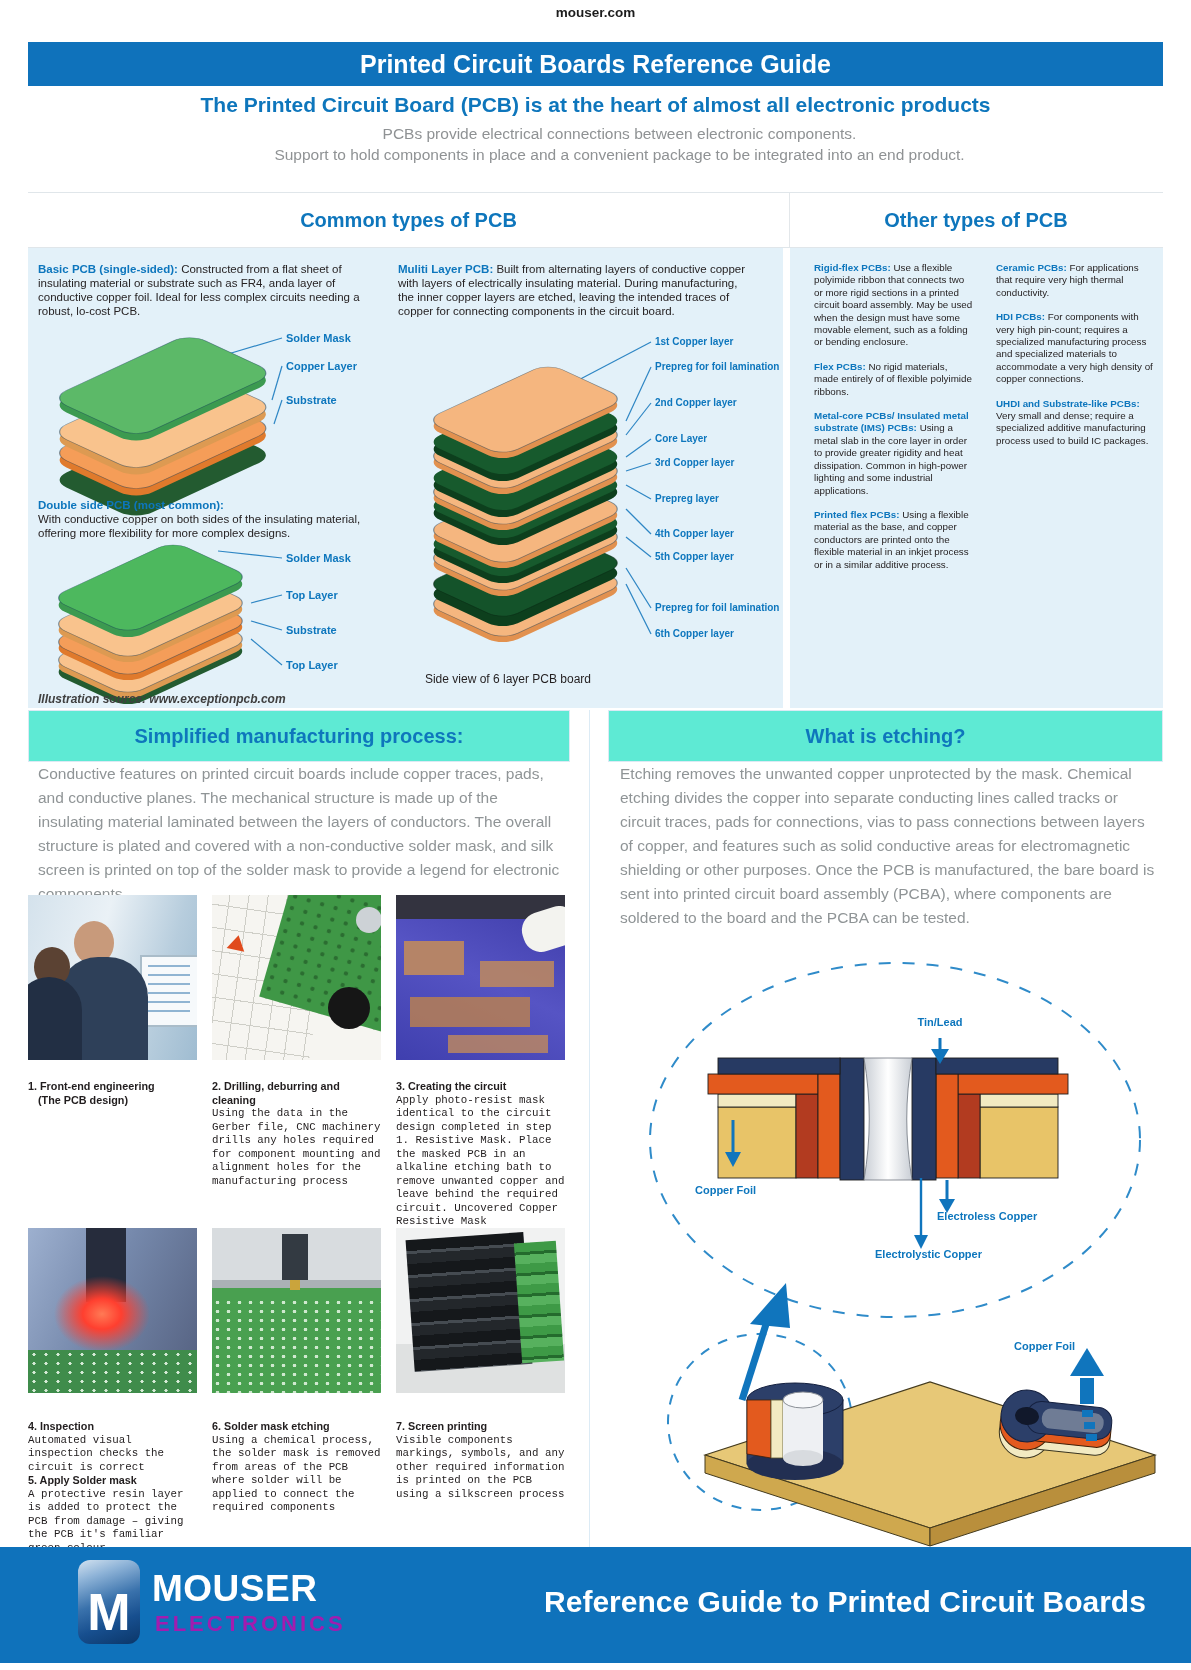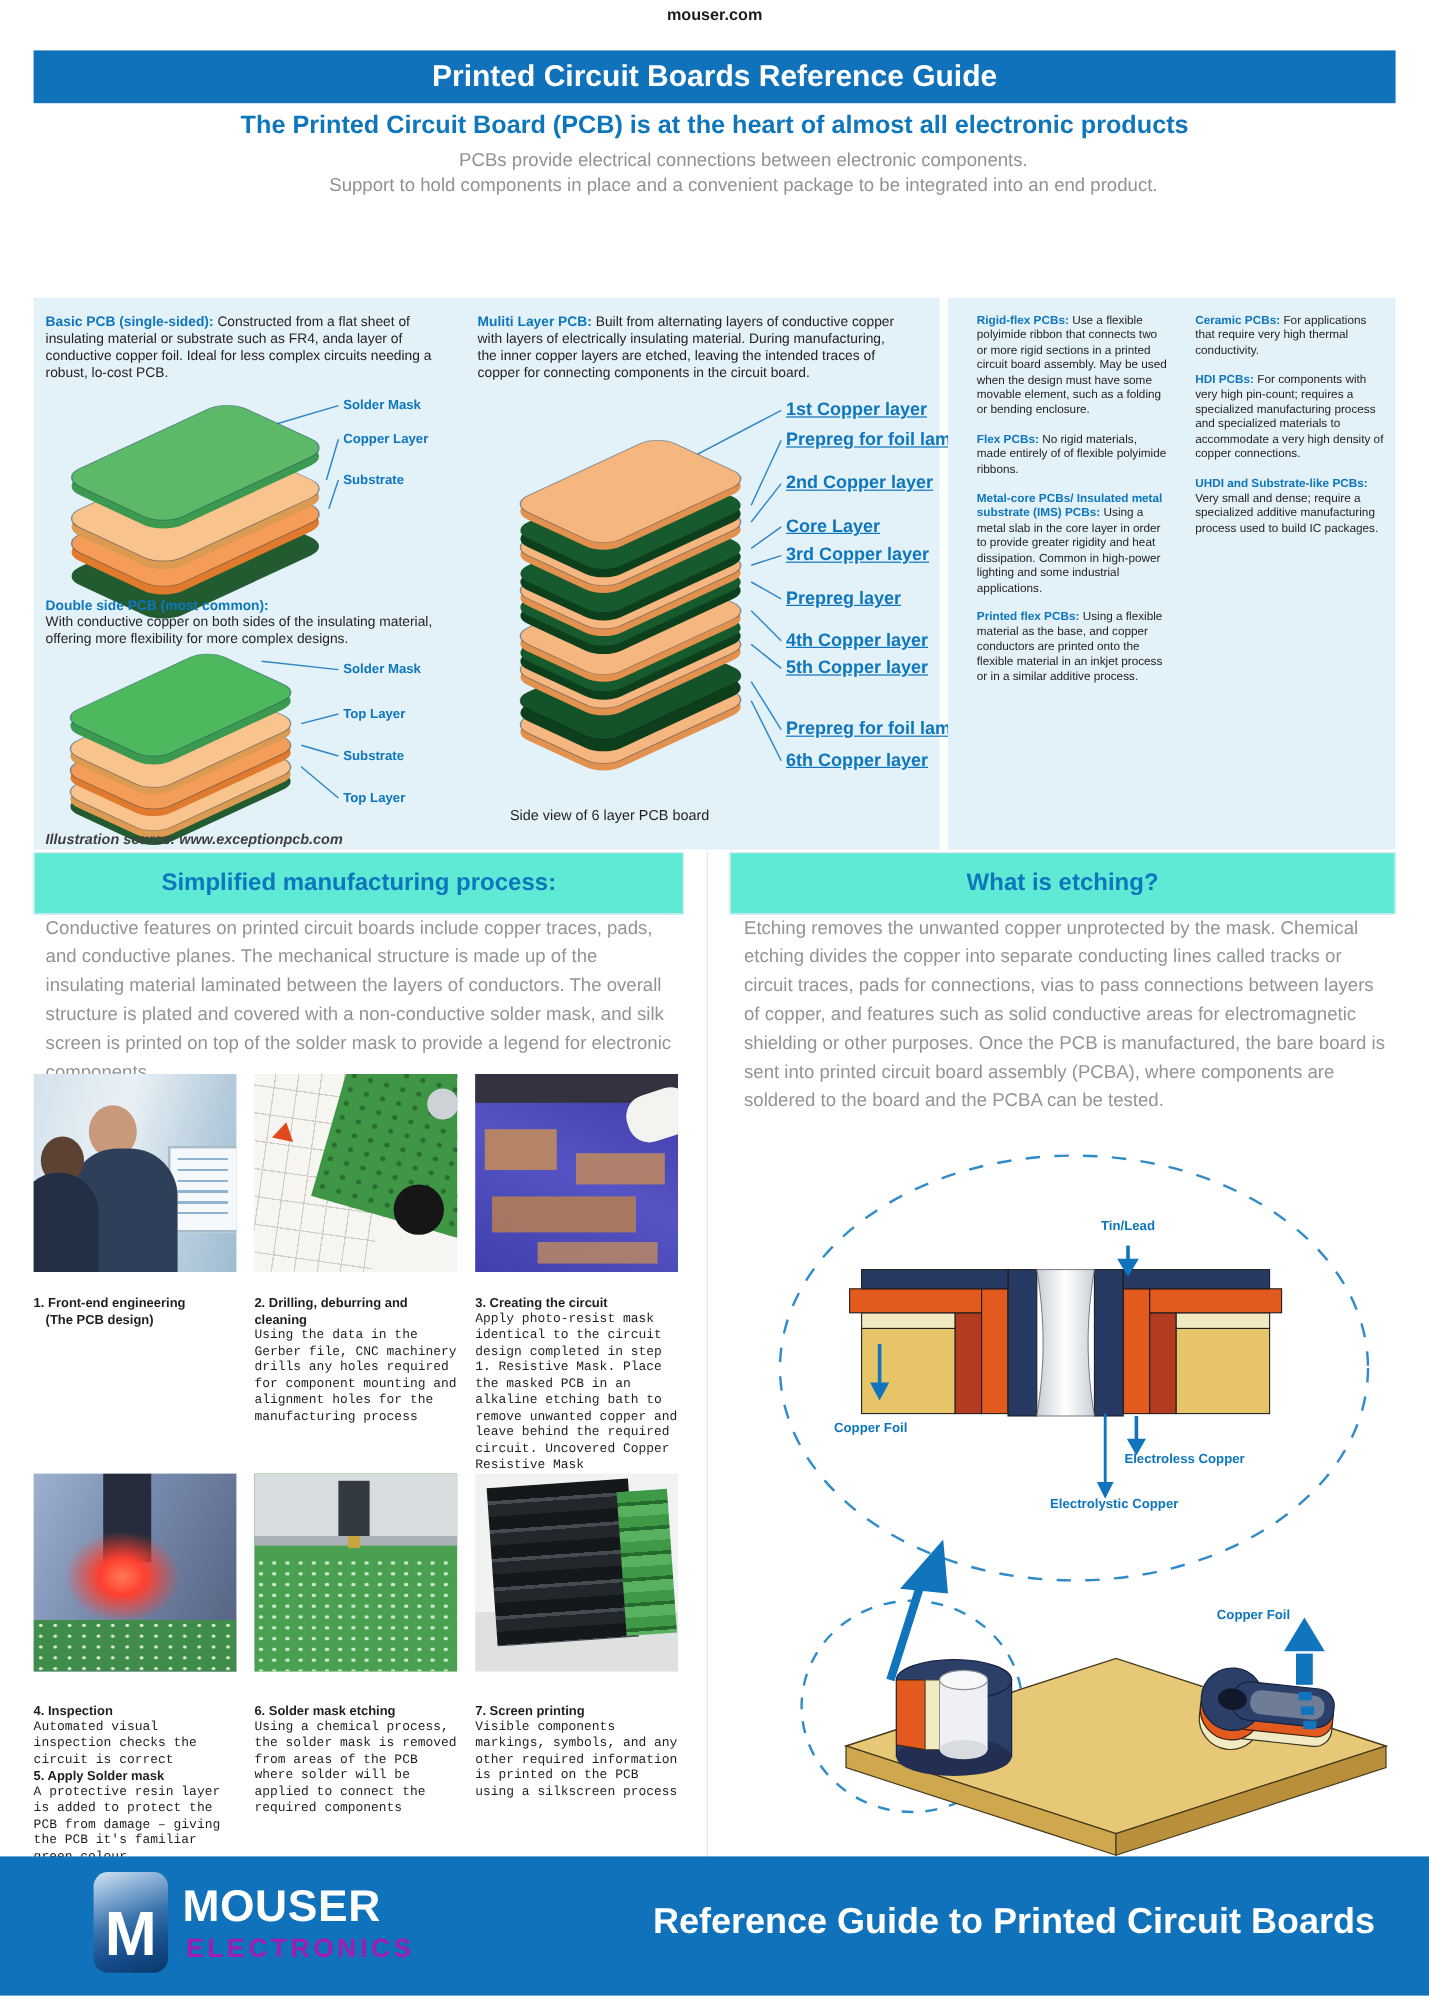--- a/index.html
+++ b/index.html
@@ -63,6 +63,10 @@
   <div class="abs intro ctr" style="top:125px;">PCBs provide electrical connections between electronic components.</div>
   <div class="abs intro ctr" style="top:146px;">Support to hold components in place and a convenient package to be integrated into an end product.</div>
 
+  <div class="abs band-top">
+    <div class="bcell" style="left:0;width:761px;border-right:1px solid #e3e7ea;">Common types of PCB</div>
+    <div class="bcell" style="left:761px;width:374px;">Other types of PCB</div>
+  </div>
 
   <div class="abs panel" style="left:28px;top:248px;width:755px;height:460px;">
 

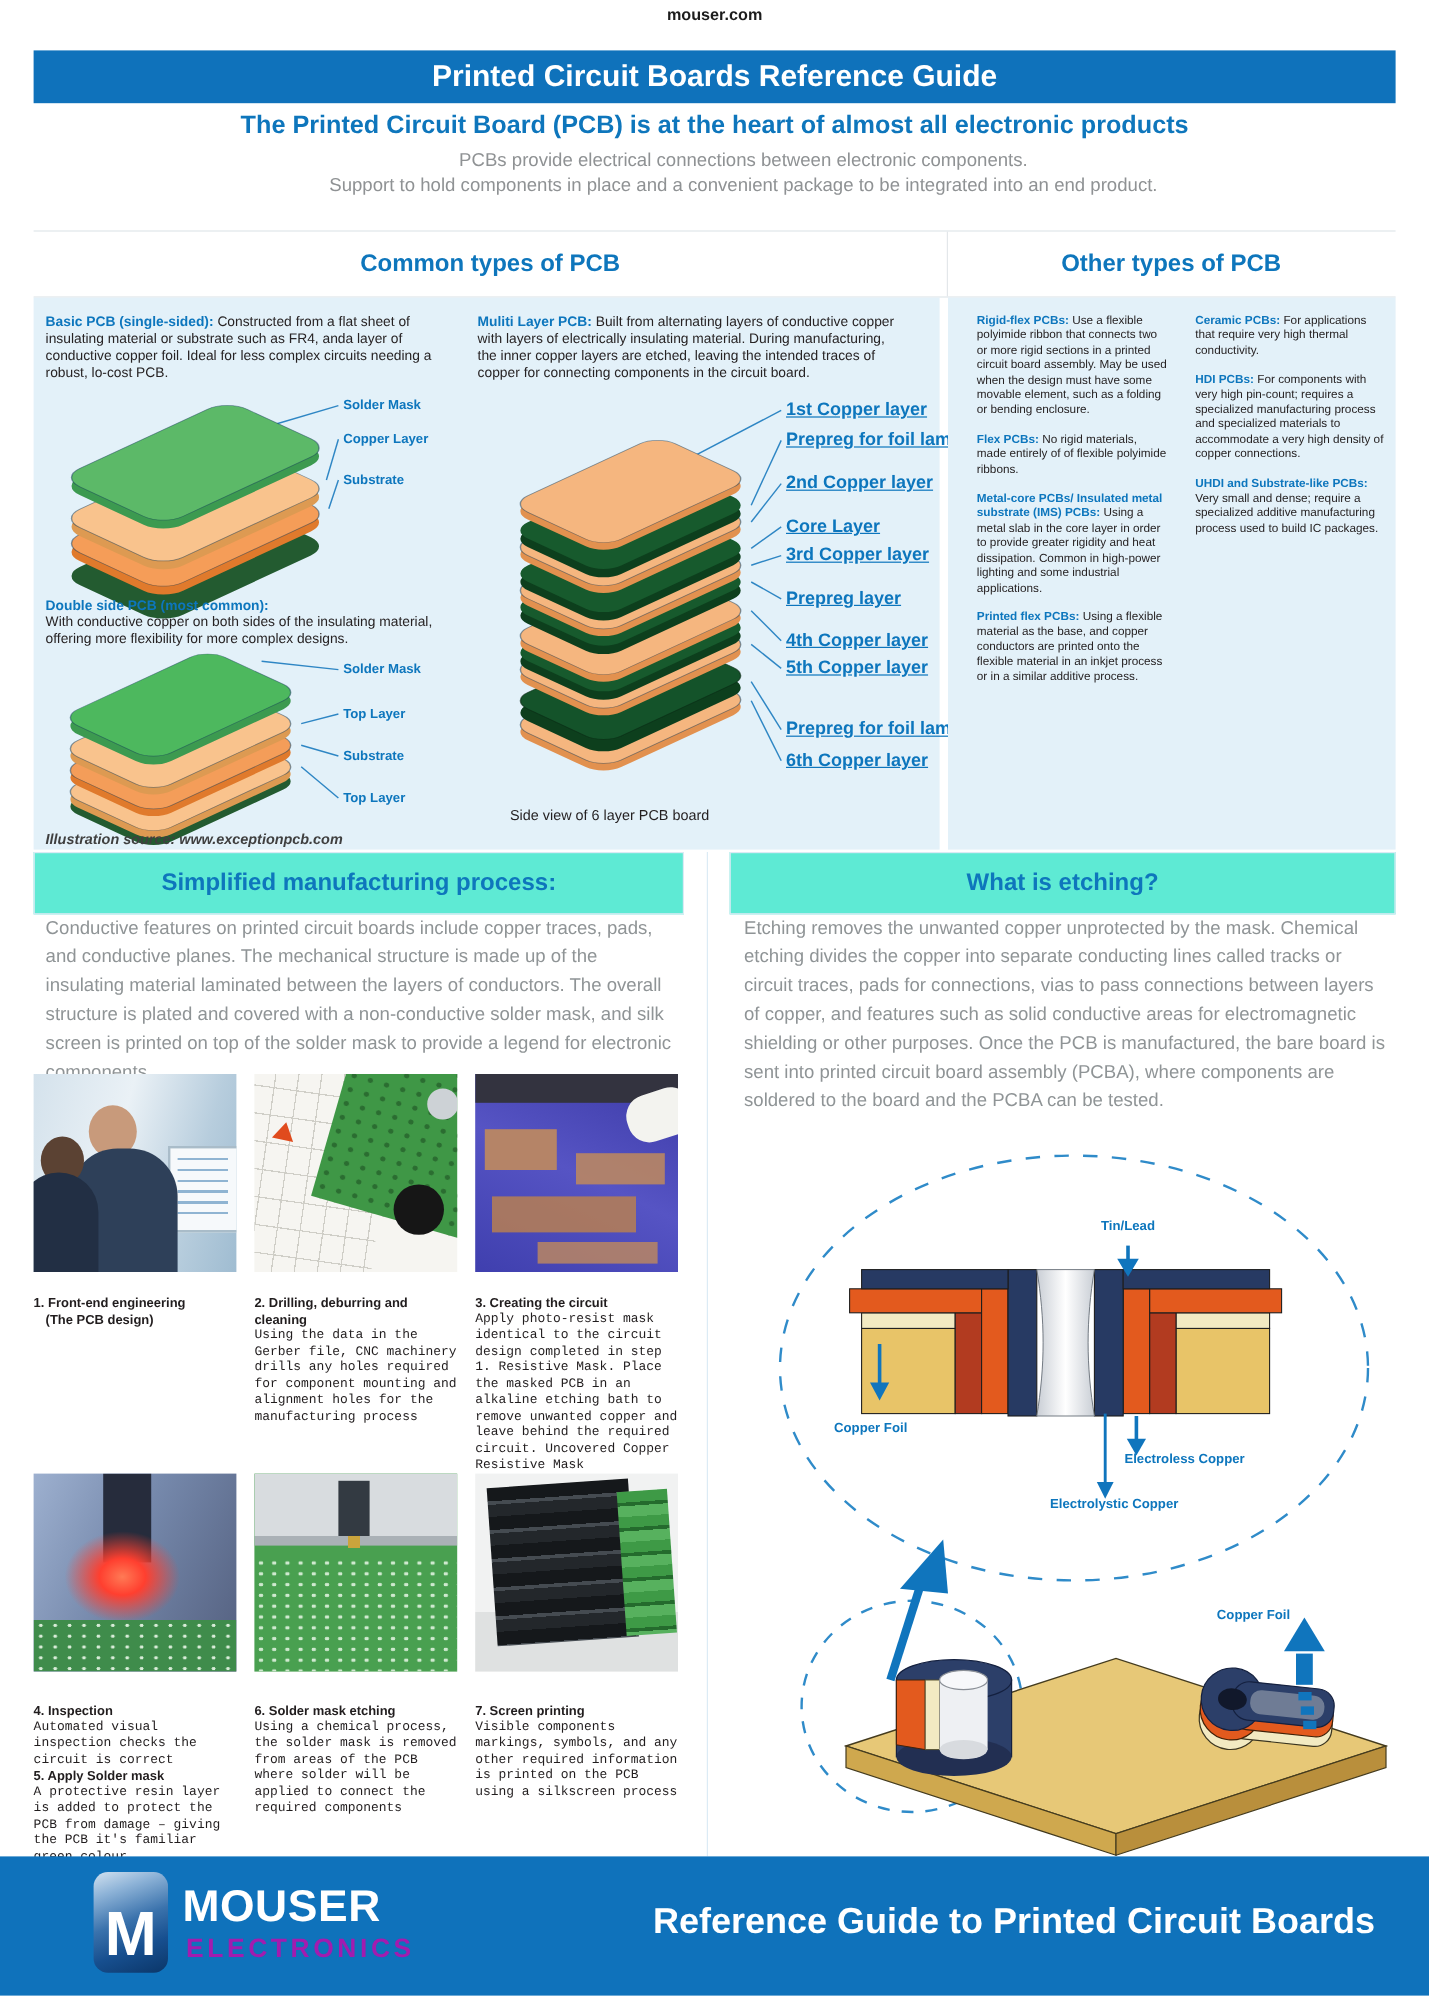--- a/index.html
+++ b/index.html
@@ -22,7 +22,7 @@
   .tb{position:absolute;font-size:11.5px;line-height:14.2px;color:#272324;}
   .tb .t{color:#0d76bd;font-weight:bold;}
   .lbl{position:absolute;font-weight:bold;color:#0d76bd;font-size:11px;line-height:12px;white-space:nowrap;}
-  .lbl.sm{font-size:15px;text-decoration:underline;}
+  .lbl.sm{font-size:10px;}
   .cap{position:absolute;font-size:12px;color:#231f20;}
   .src{position:absolute;font-size:12px;font-style:italic;font-weight:bold;color:#3f3f3f;}
   .oi{font-size:9.8px;line-height:12.4px;color:#272324;margin:0 0 12px 12px;}

